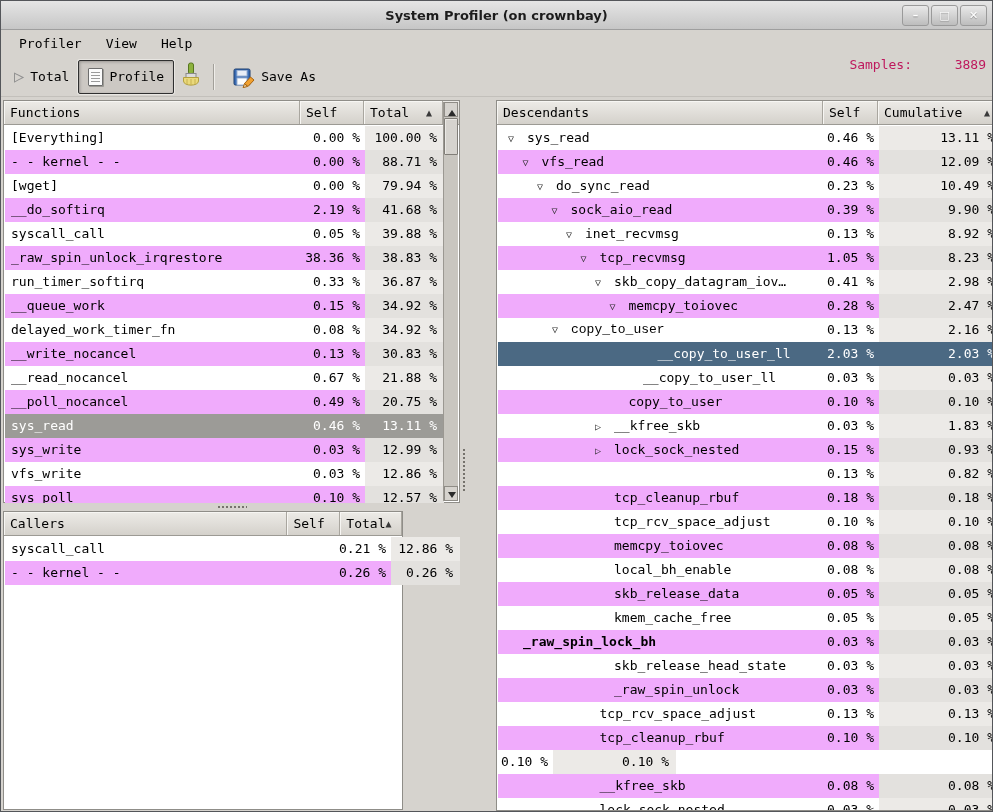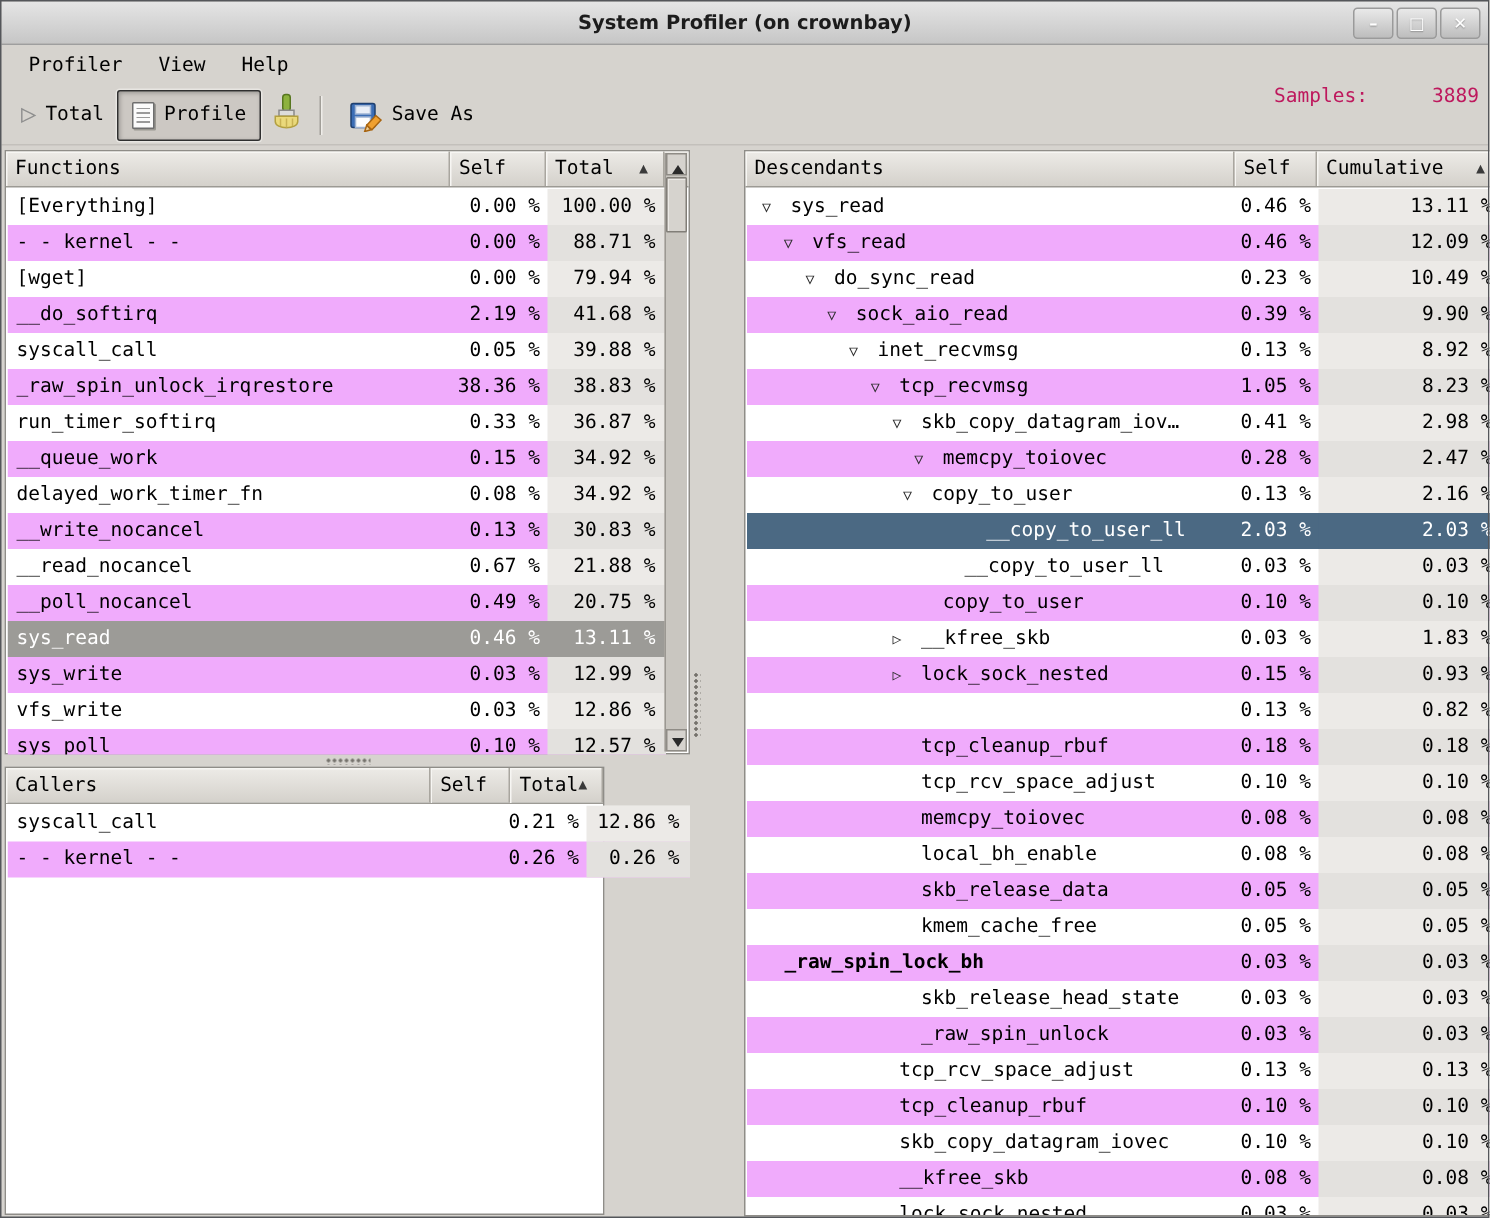--- a/index.html
+++ b/index.html
@@ -339,7 +339,7 @@
         <div class="c num c-total sortcol">2.47 %</div>
       </div>
       <div class="row">
-        <div class="c c-name" style="padding-left: 104px;"><span class="expander">▽</span><span>copy_to_user</span></div>
+        <div class="c c-name" style="padding-left: 54px; font-family: Liberation Mono, monospace;"><span class="expander">▽</span><span>copy_to_user</span></div>
         <div class="c num c-self">0.13 %</div>
         <div class="c num c-total sortcol">2.16 %</div>
       </div>

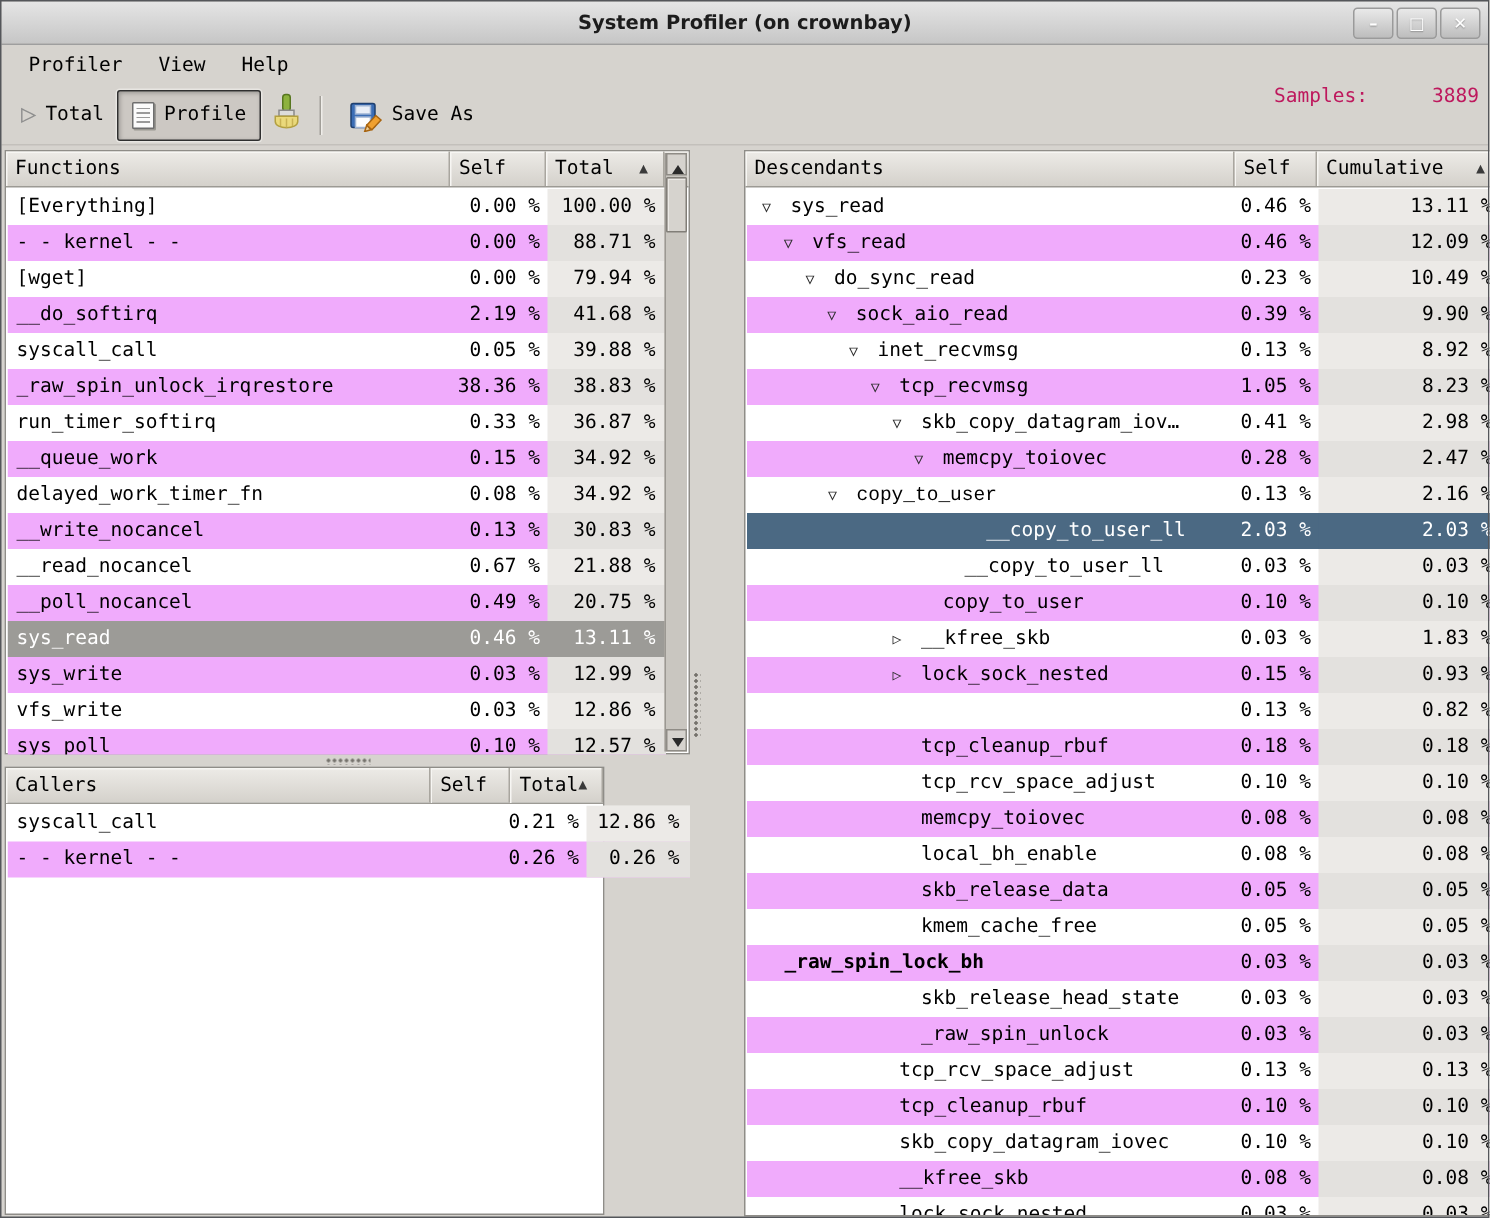--- a/index.html
+++ b/index.html
@@ -429,7 +429,6 @@
         <div class="c num c-total sortcol">0.10 %</div>
       </div>
       <div class="row">
-        <div class="c c-name" style="padding-left: 82.5px;"><span class="expander"></span><span>skb_copy_datagram_iovec</span></div>
         <div class="c num c-self">0.10 %</div>
         <div class="c num c-total sortcol">0.10 %</div>
       </div>

